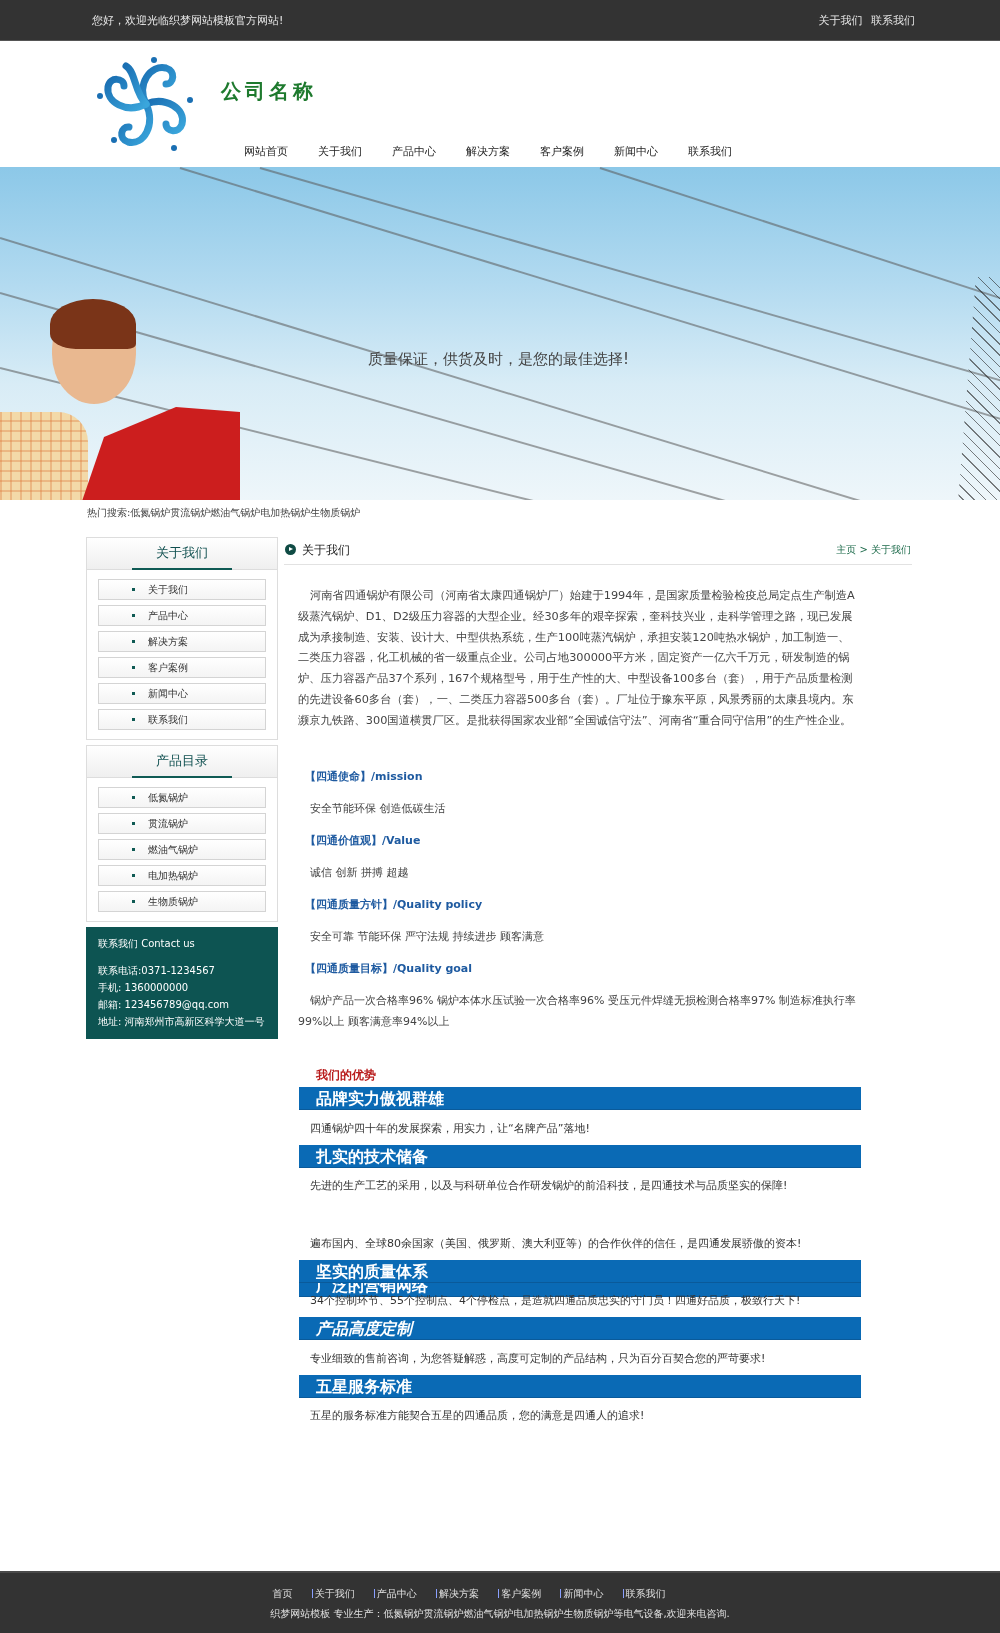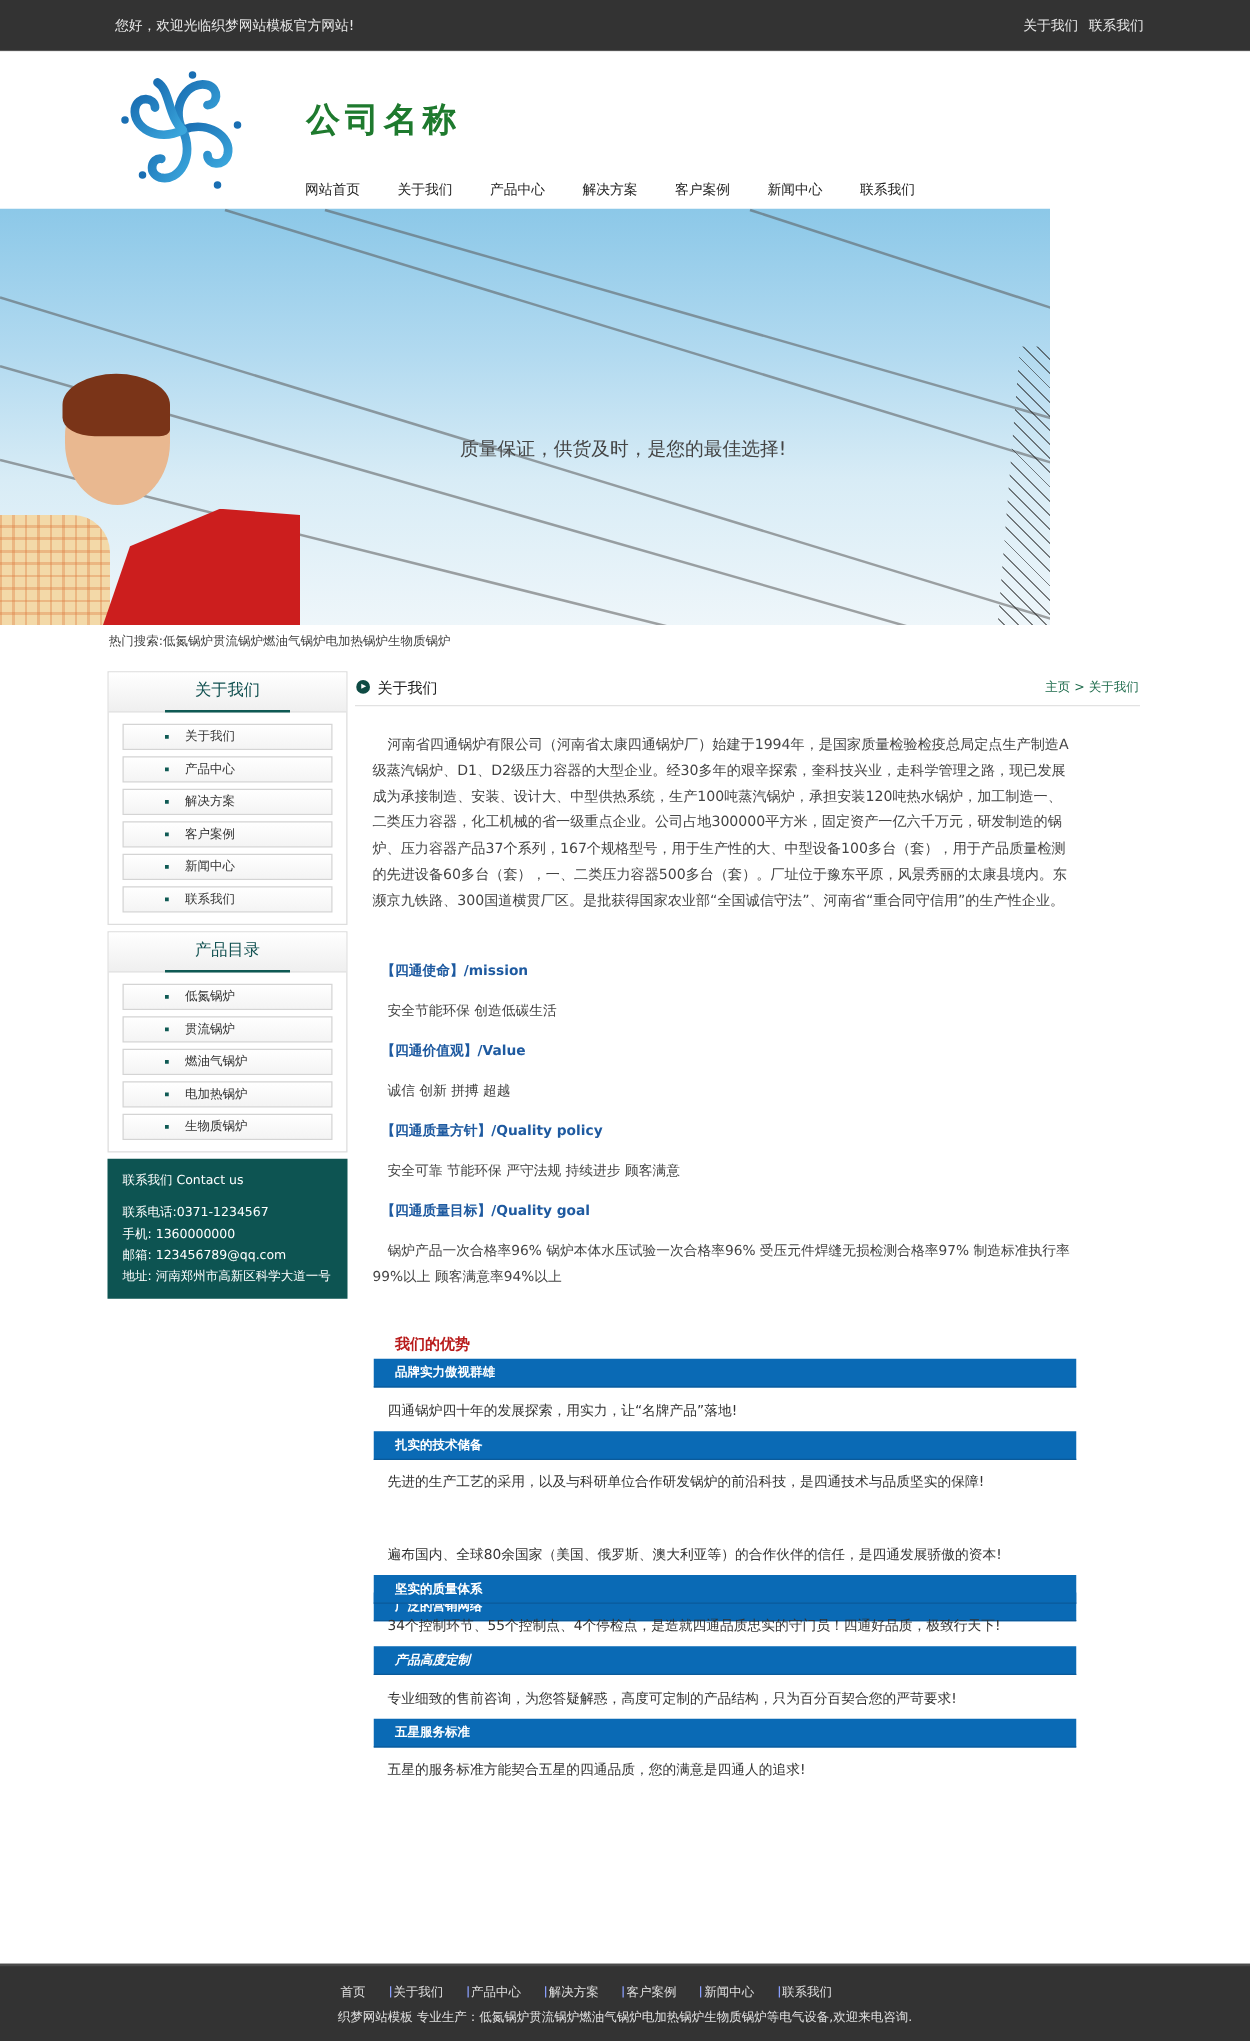--- a/index.html
+++ b/index.html
@@ -15,7 +15,7 @@
   
   .header { position: absolute; left: 0; top: 41px; width: 1000px; height: 126px; background: #fff; }
   .logo { position: absolute; left: 96px; top: 13px; width: 100px; height: 100px; }
-  .company-name { position: absolute; left: 245px; top: 37px; font-size: 27px; font-weight: bold; color: #1e7a2e; letter-spacing: 4px; font-family: "DejaVu Serif", serif; }
+  .company-name { position: absolute; left: 221px; top: 37px; font-size: 20px; font-weight: bold; color: #1e7a2e; letter-spacing: 4px; font-family: "DejaVu Serif", serif; }
   .nav { position: absolute; left: 244px; top: 103px; display: flex; }
   .nav a { font-size: 11px; color: #222; text-decoration: none; margin-right: 30px; white-space: nowrap; }
 

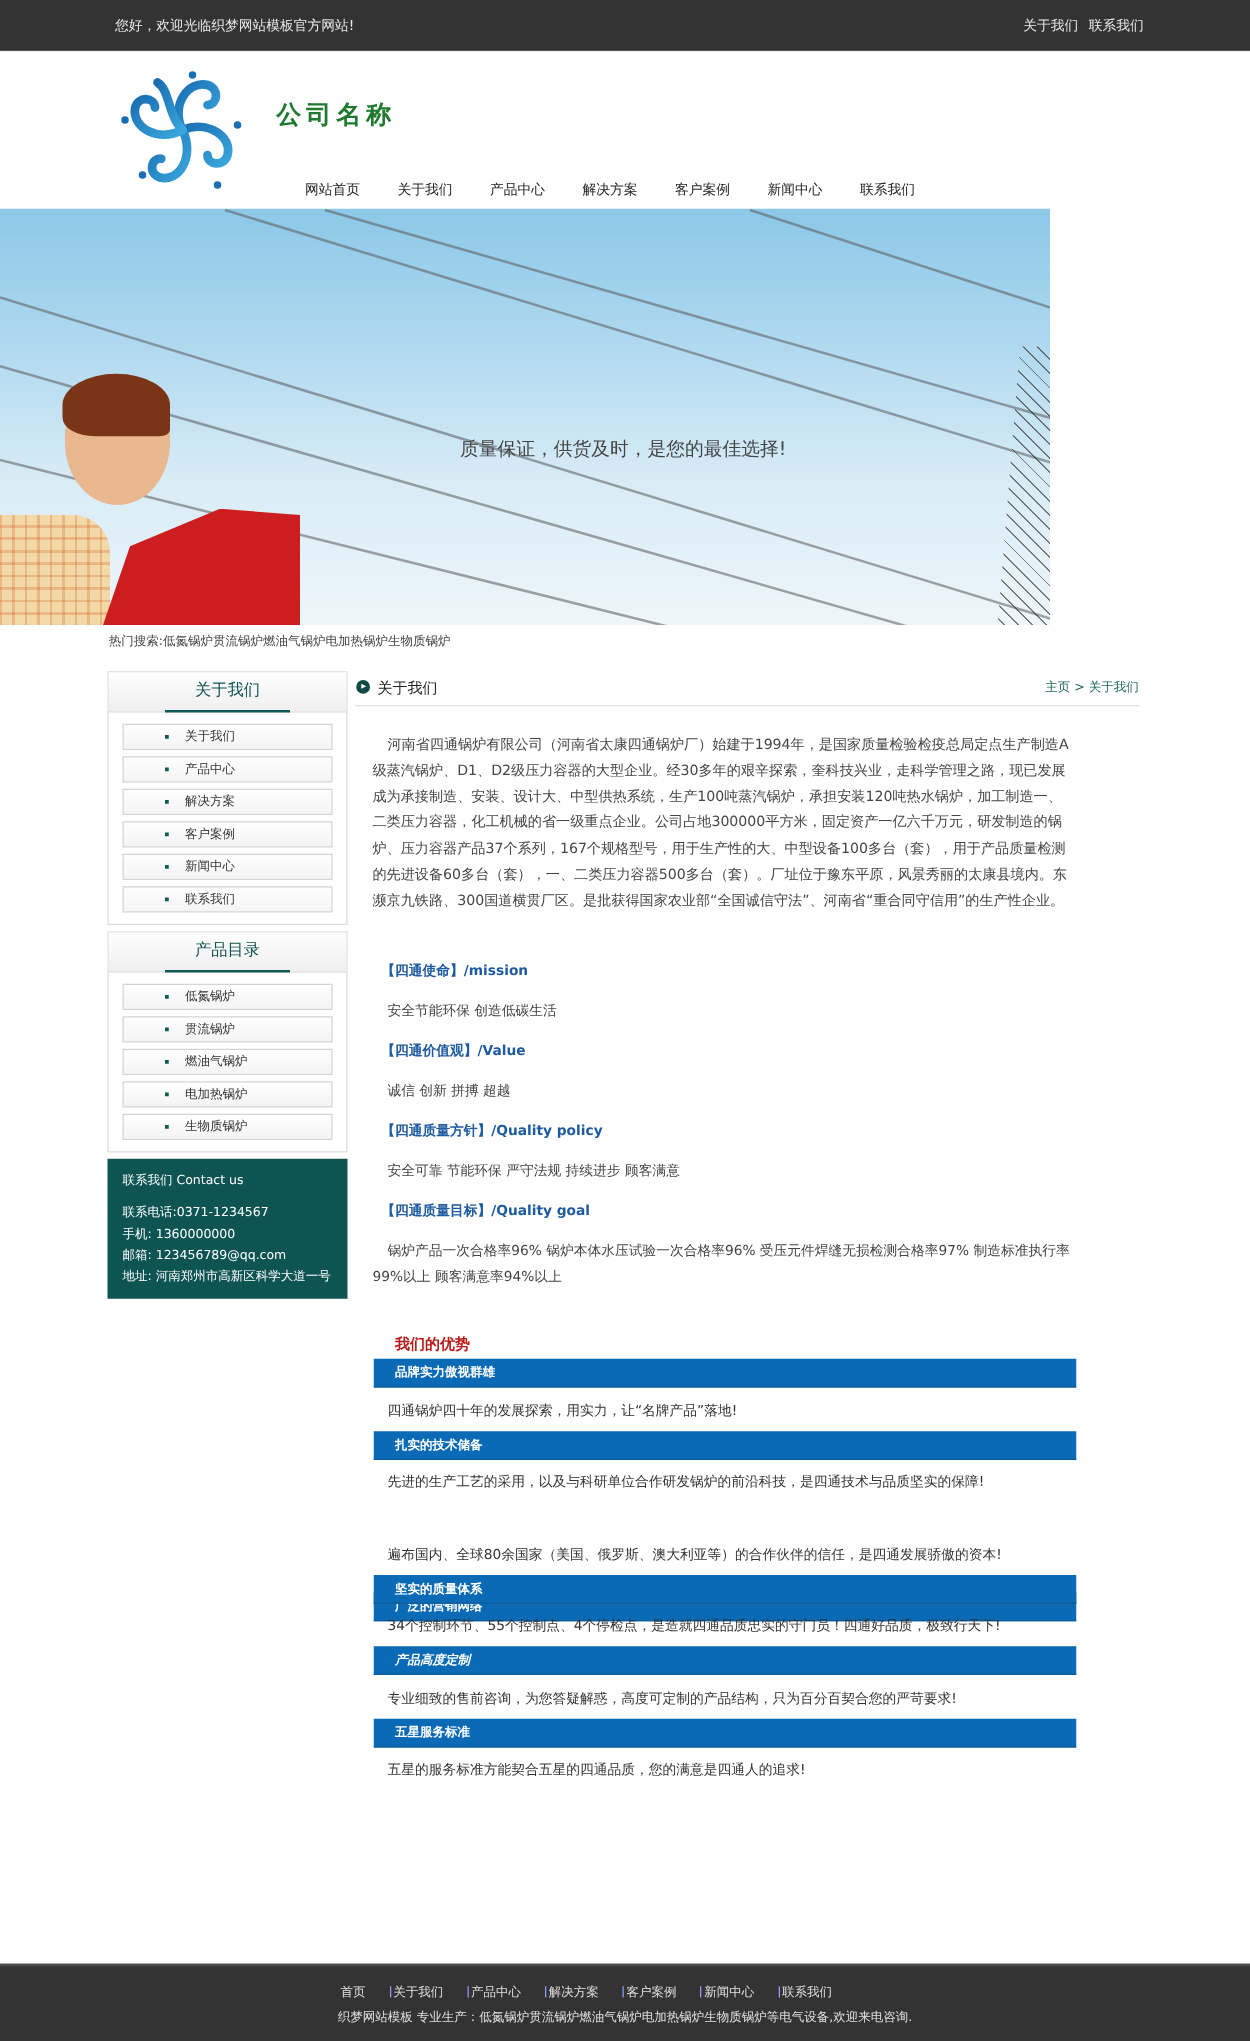--- a/index.html
+++ b/index.html
@@ -20,7 +20,7 @@
   .nav a { font-size: 11px; color: #222; text-decoration: none; margin-right: 30px; white-space: nowrap; }
 
   
-  .banner { position: absolute; left: 0; top: 167px; width: 840px; height: 333px; overflow: hidden;
+  .banner { position: absolute; left: 0; top: 167px; width: 1000px; height: 333px; overflow: hidden;
     background: linear-gradient(180deg, #8cc8e8 0%, #b2daf0 35%, #d8ecf6 65%, #eef6fa 100%); text-align: center; }
   .banner .wire { position: absolute; height: 2px; background: rgba(90,90,90,0.55); transform-origin: left center; }
   .banner .slogan { position: absolute; left: 368px; top: 183px; font-size: 15px; color: #444; }

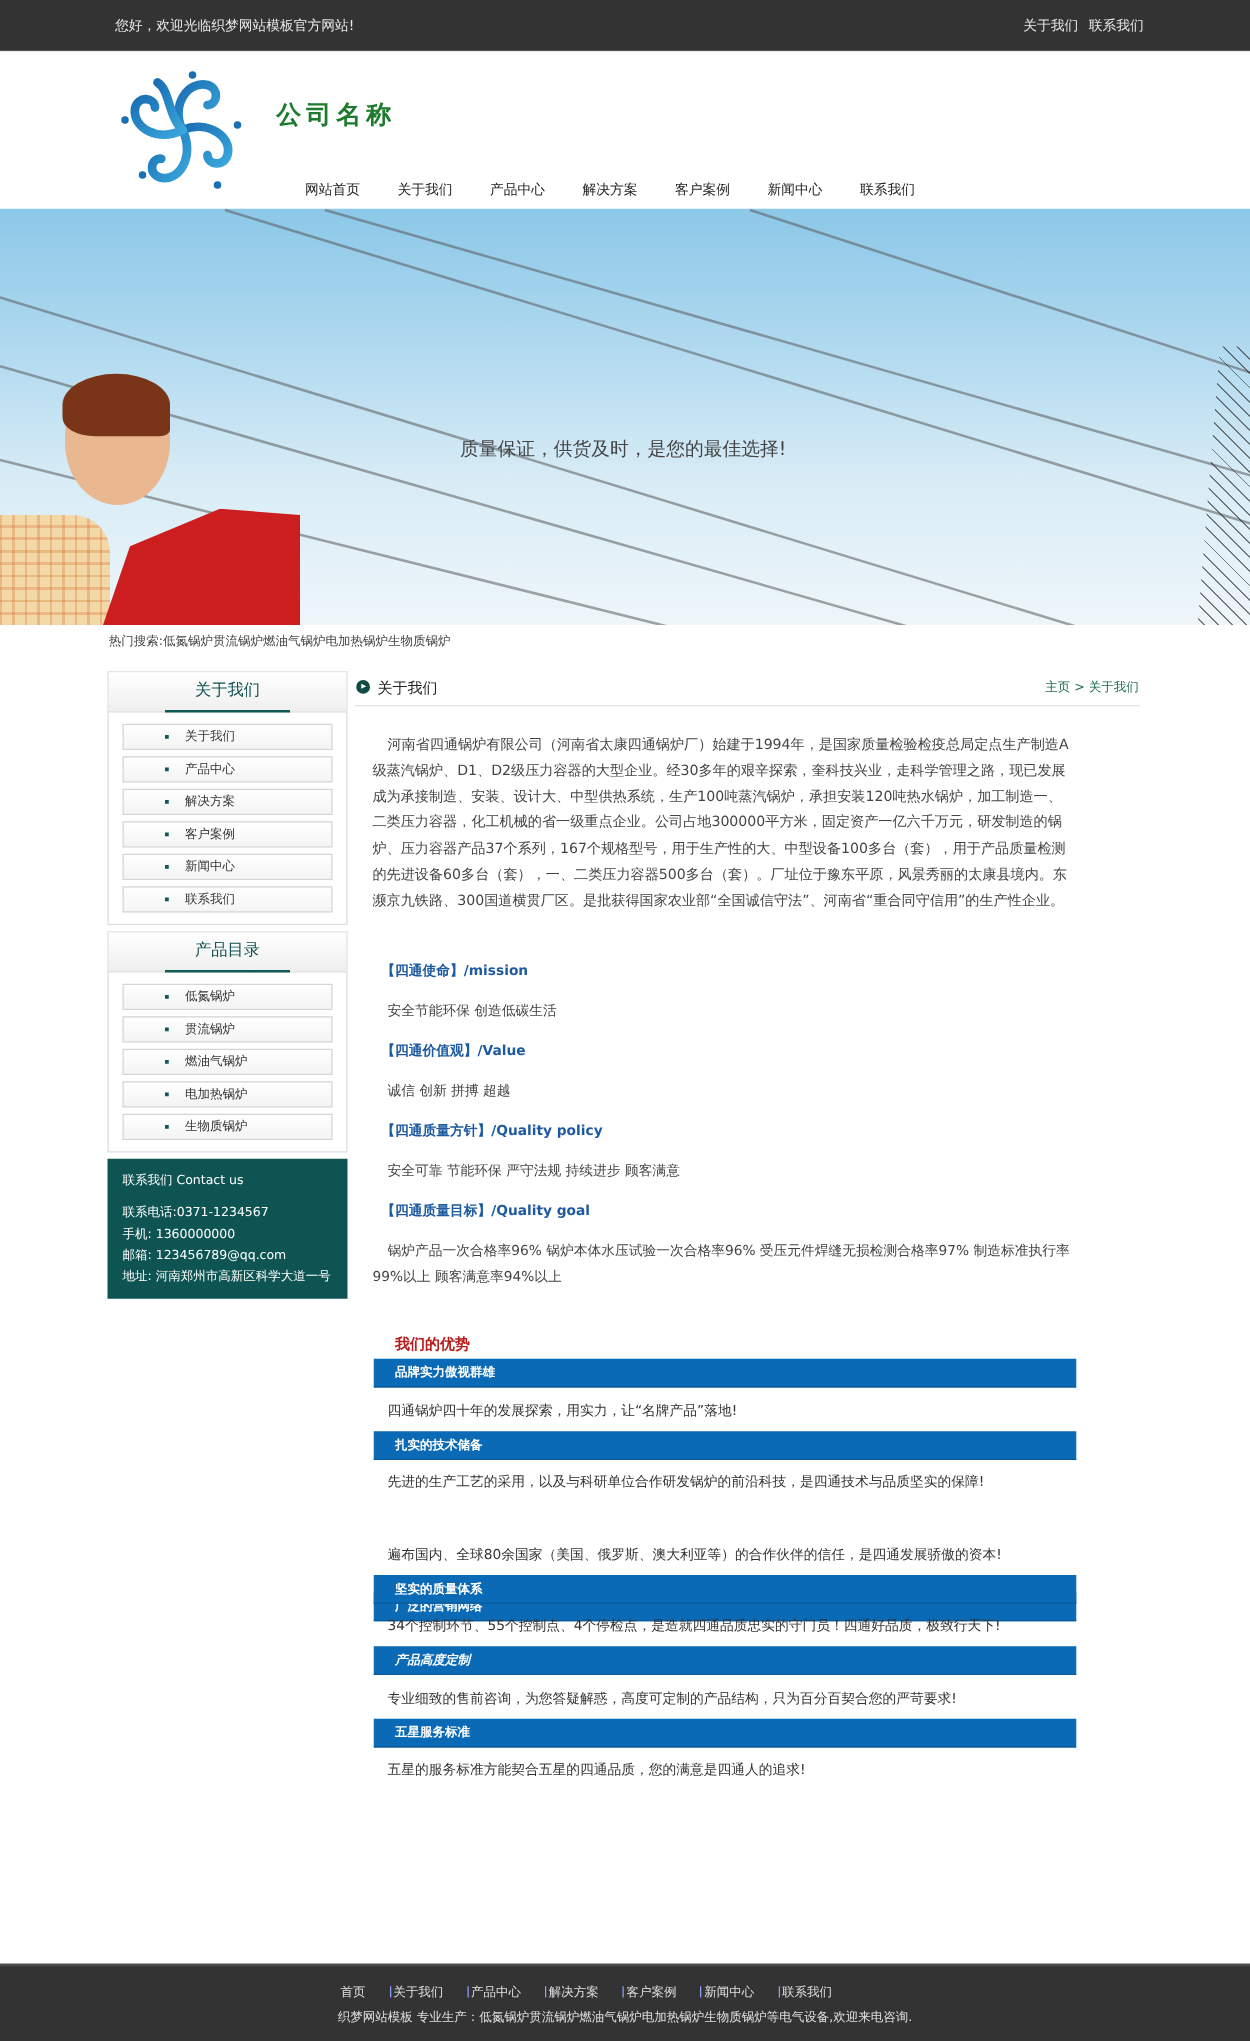--- a/index.html
+++ b/index.html
@@ -61,7 +61,7 @@
   .goal-t { position: absolute; left: 298px; width: 566px; font-size: 11px; line-height: 21px; color: #444; text-indent: 12px; }
 
   .adv-title { position: absolute; left: 316px; top: 1067px; font-size: 12px; font-weight: bold; color: #b91c1c; }
-  .adv-bar { position: absolute; left: 299px; width: 562px; height: 23px; background: #0a6ab5; border-bottom: 1px solid #0a5a9a; color: #fff; font-size: 10px; font-weight: bold; line-height: 23px; padding-left: 17px; }
+  .adv-bar { position: absolute; left: 299px; width: 562px; height: 23px; background: #0a6ab5; border-bottom: 1px solid #0a5a9a; color: #fff; font-size: 16px; font-weight: bold; line-height: 23px; padding-left: 17px; }
   .adv-text { position: absolute; left: 310px; font-size: 11px; color: #333; }
 
   

